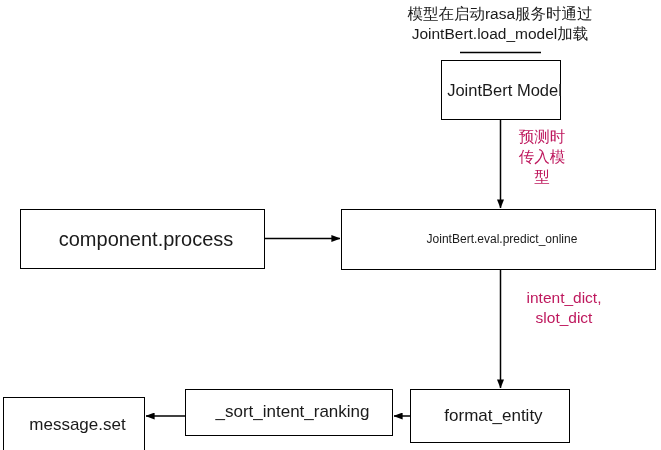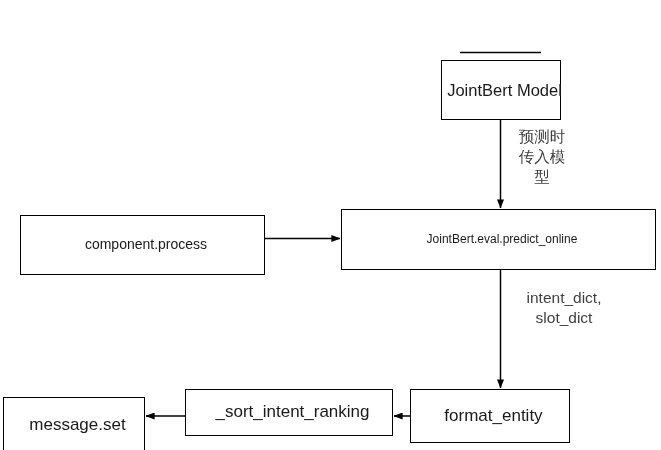--- a/index.html
+++ b/index.html
@@ -97,6 +97,8 @@
     <line x1="185" y1="416" x2="146" y2="416" stroke="#000000" stroke-width="1.5" marker-end="url(#arrowhead)"></line>
   </svg>
 
+  <div class="annotation" id="annotation-load-model">模型在启动rasa服务时通过
+JointBert.load_model加载</div>
 
   <div class="node" id="node-jointbert-model">JointBert
 Model</div>

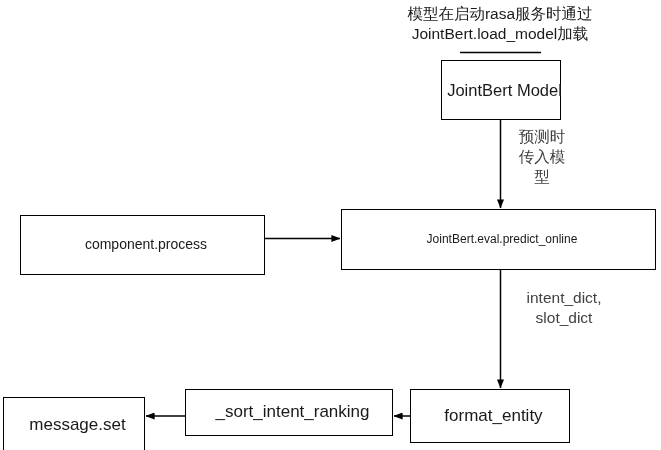--- a/index.html
+++ b/index.html
@@ -34,7 +34,7 @@
   }
   .edge-label {
     position: absolute;
-    color: #404040;
+    color: #be185d;
     text-align: center;
     line-height: 1.28;
     white-space: pre;

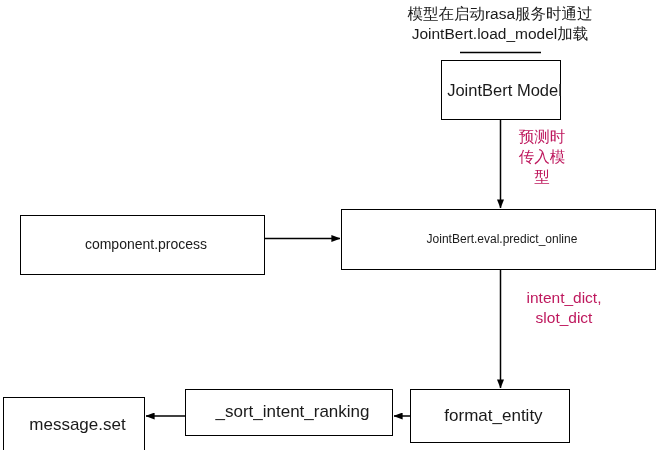--- a/index.html
+++ b/index.html
@@ -61,7 +61,7 @@
 
   
   #node-jointbert-model { left: 441px;  top: 60px;  width: 120px; height: 60px; font-size: 16.5px; }
-  #node-component-process { left: 20px; top: 215px; width: 245px; height: 60px; font-size: 14px; }
+  #node-component-process { left: 20px; top: 209px; width: 245px; height: 60px; font-size: 20px; }
   #node-predict-online { left: 341px;  top: 209px; width: 315px; height: 61px; font-size: 12px; }
   #node-format-entity { left: 410px;   top: 389px; width: 160px; height: 54px; font-size: 17px; }
   #node-sort-intent-ranking { left: 185px; top: 389px; width: 208px; height: 47px; font-size: 17px; }

